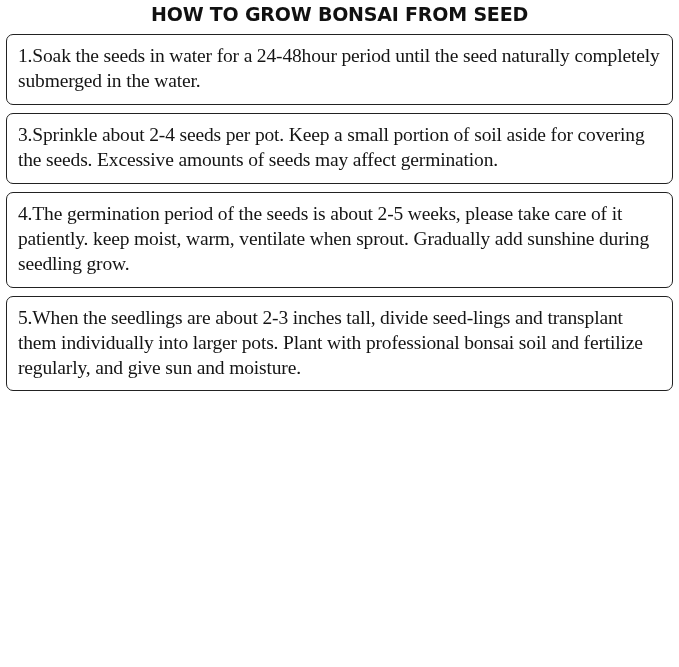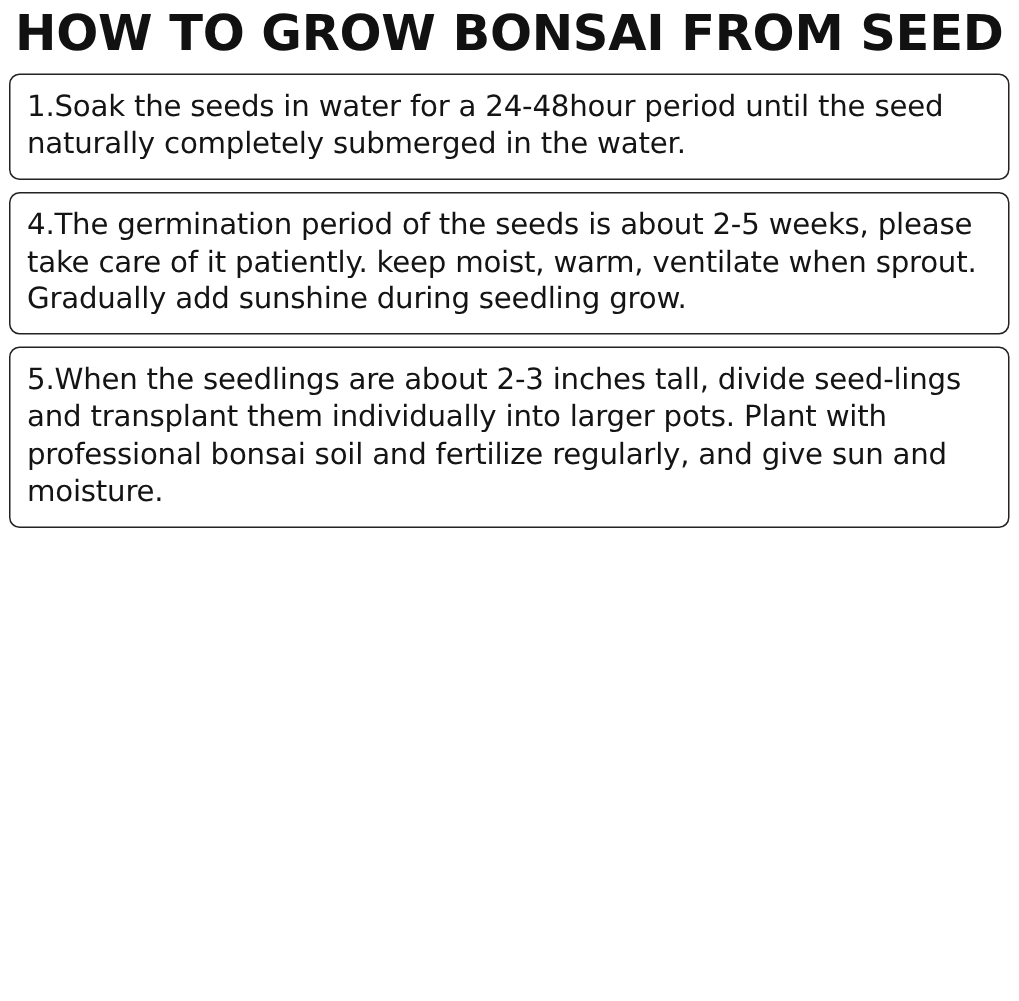--- a/index.html
+++ b/index.html
@@ -25,7 +25,7 @@
   .title {
     text-align: center;
     font-weight: bold;
-    font-size: 33px;
+    font-size: 19px;
     letter-spacing: -0.2px;
     line-height: 1.05;
     margin: 5px 0 9px 0;

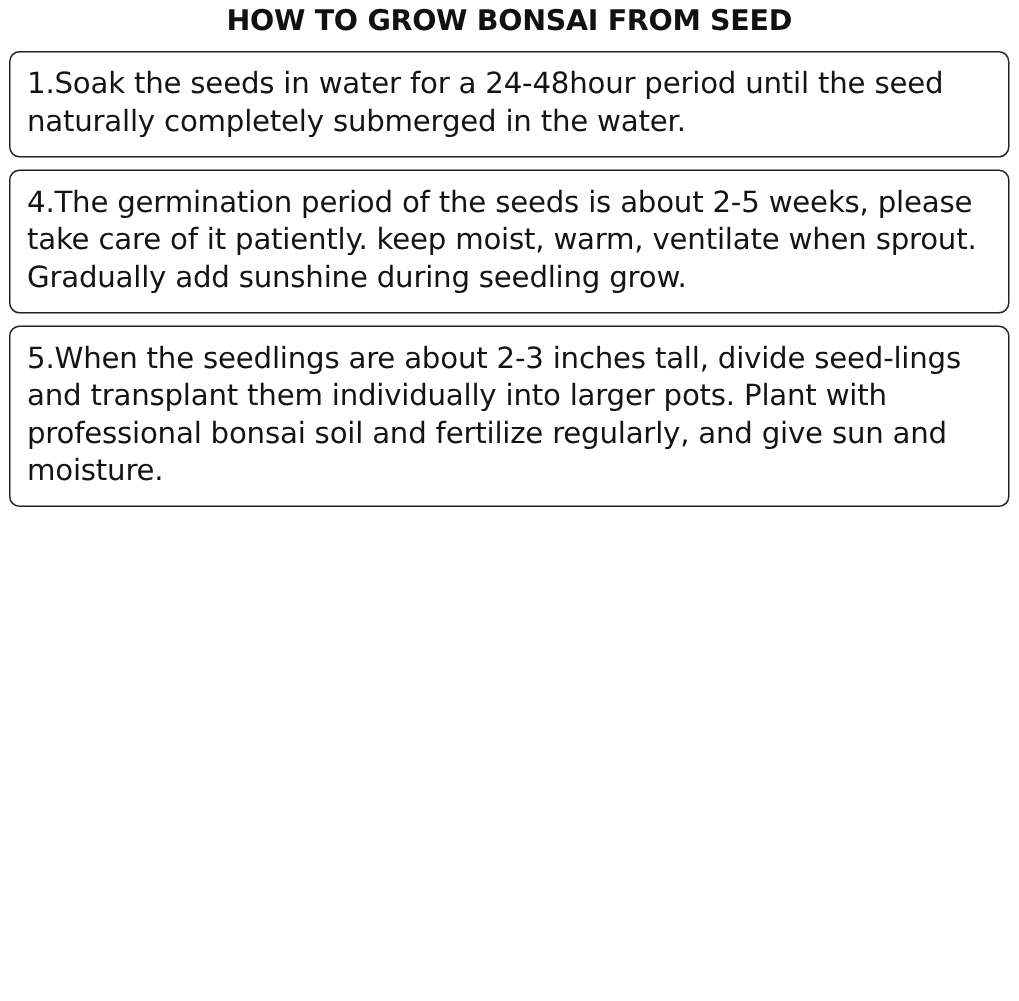--- a/index.html
+++ b/index.html
@@ -37,6 +37,7 @@
     display: flex;
     flex-direction: column;
     gap: 8px;
+    font-family: Liberation Serif, serif;
   }
   .step {
     border: 1.6px solid #222222;

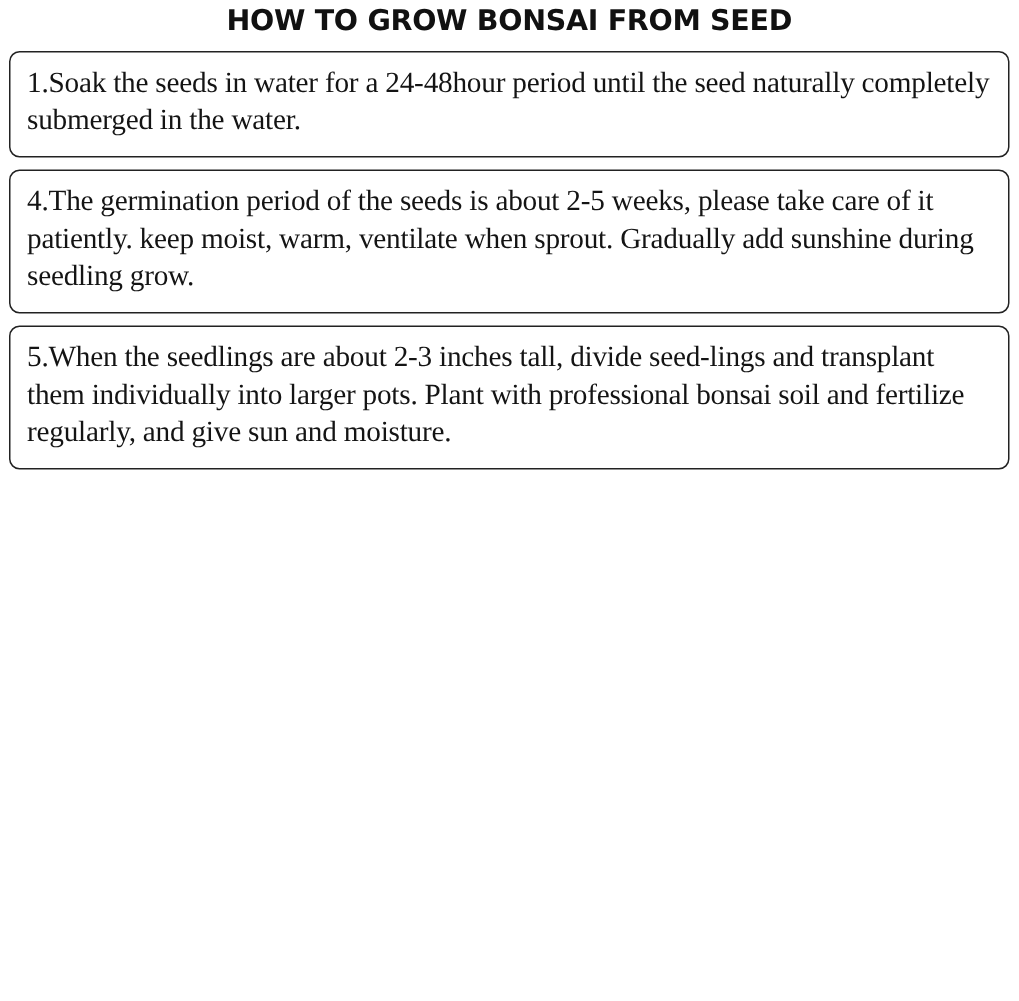--- a/index.html
+++ b/index.html
@@ -68,6 +68,9 @@
     </div>
 
 
+    <div class="step">
+      <p>3.Sprinkle about 2-4 seeds per pot. Keep a small portion of soil aside for covering the seeds. Excessive amounts of seeds may affect germination.</p>
+    </div>
 
     <div class="step">
       <p>4.The germination period of the seeds is about 2-5 weeks, please take care of it patiently. keep moist, warm, ventilate when sprout. Gradually add sunshine during seedling grow.</p>

